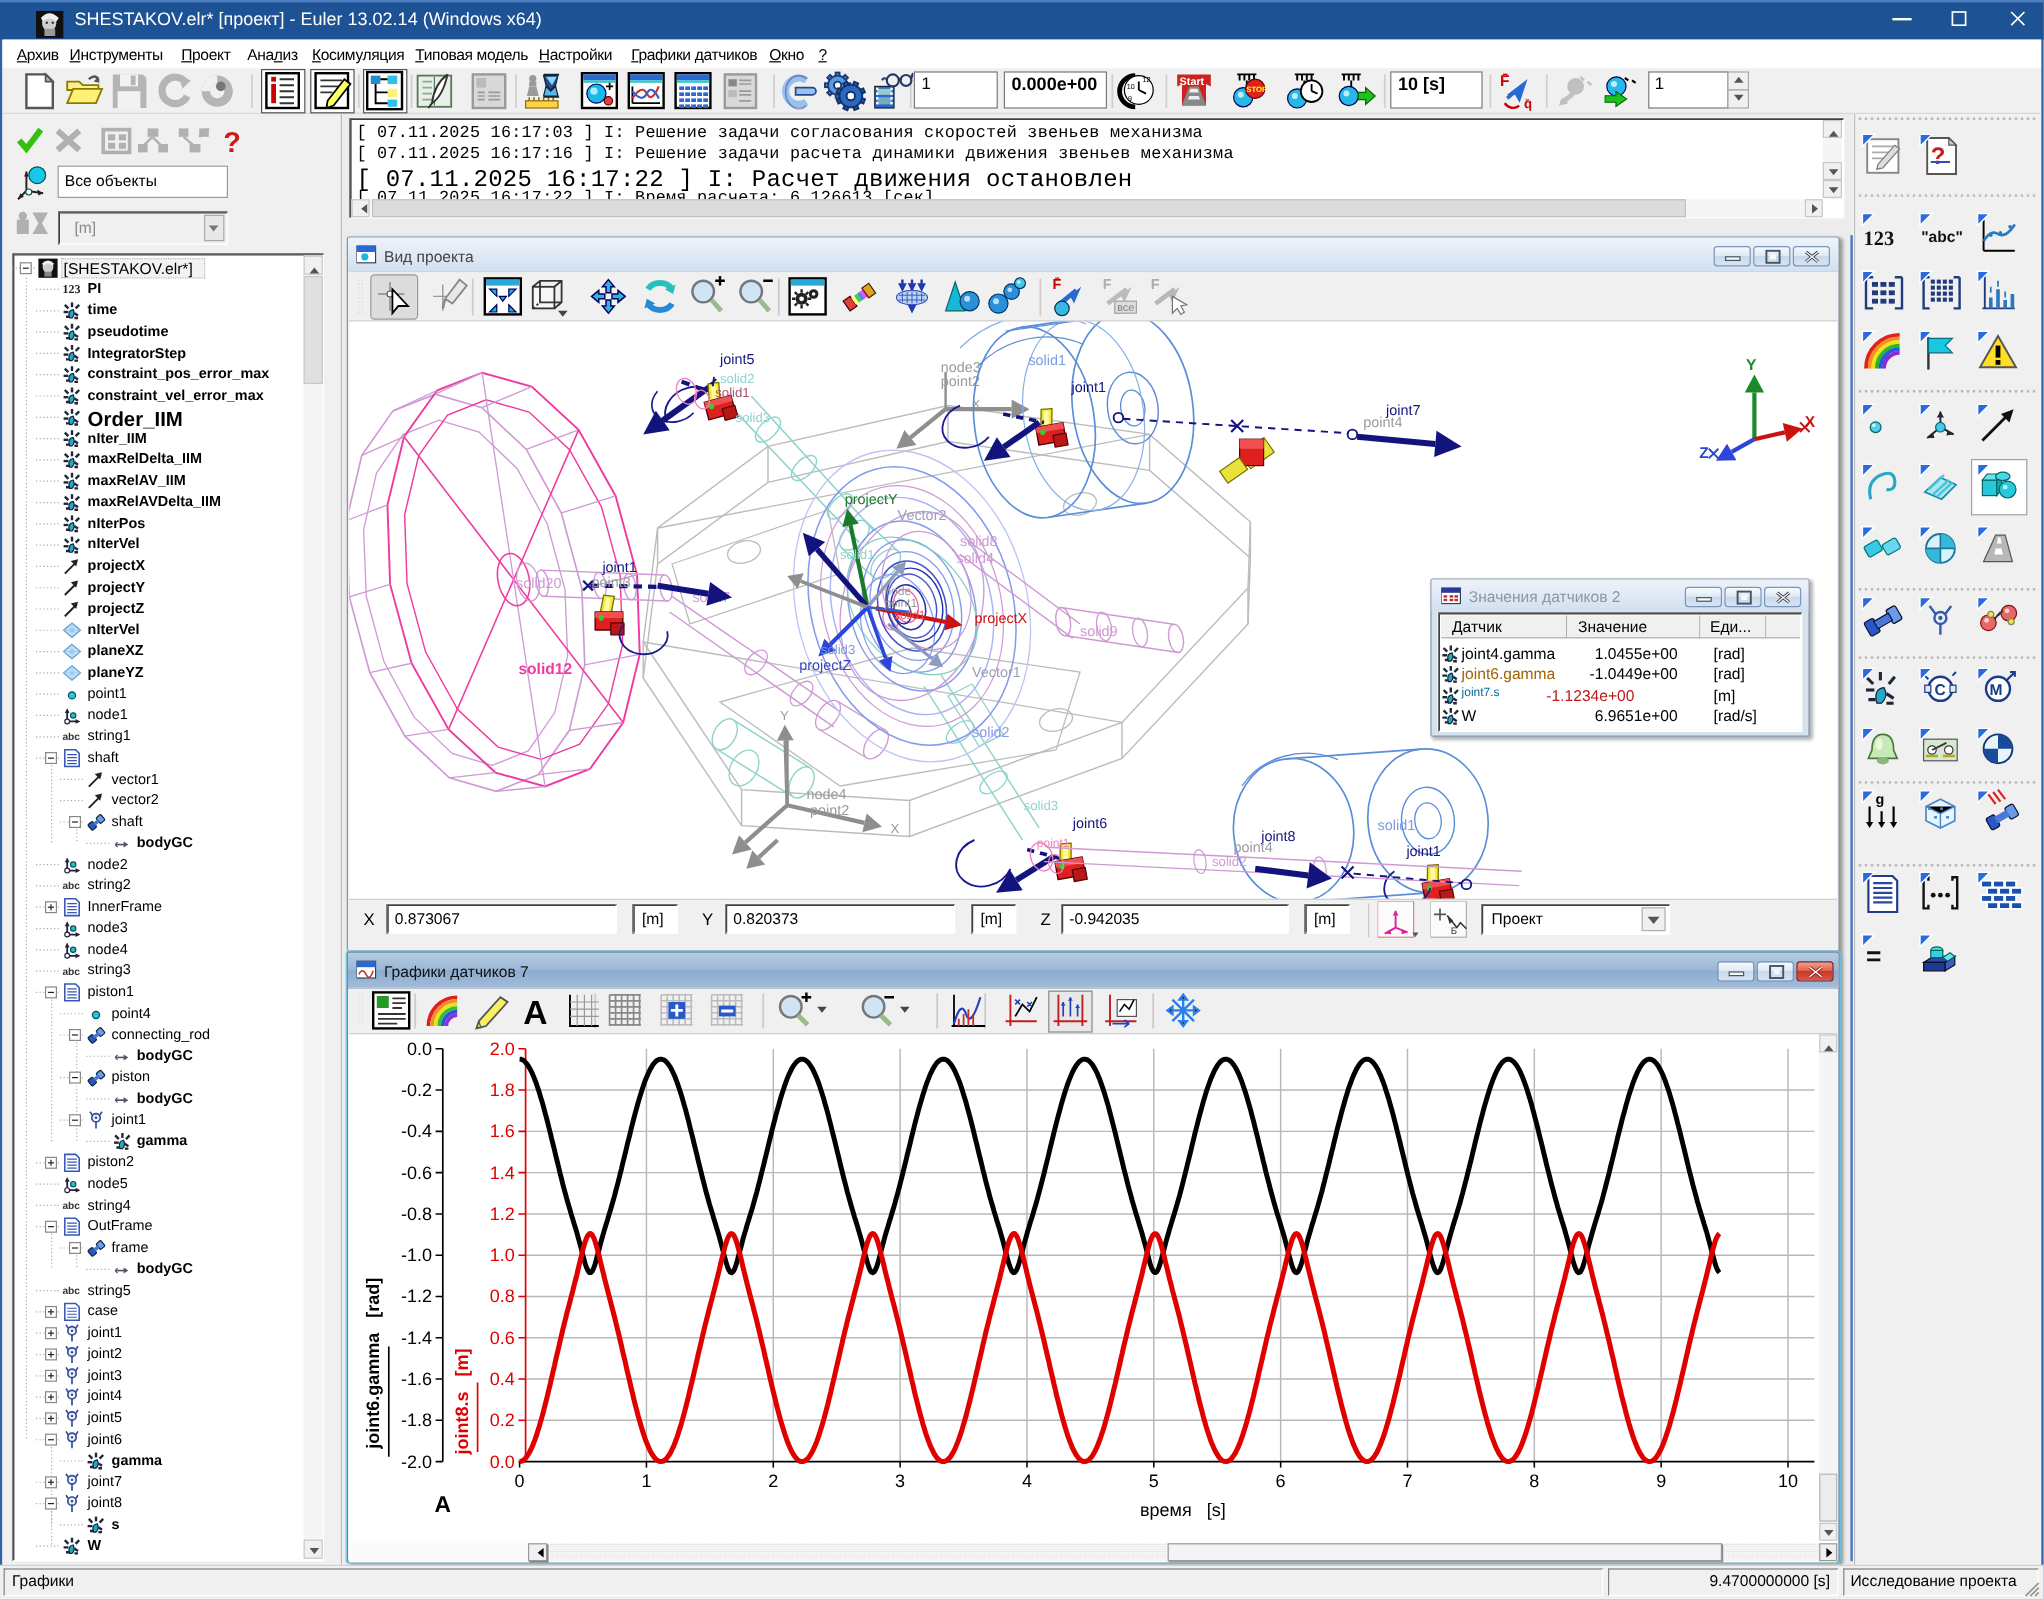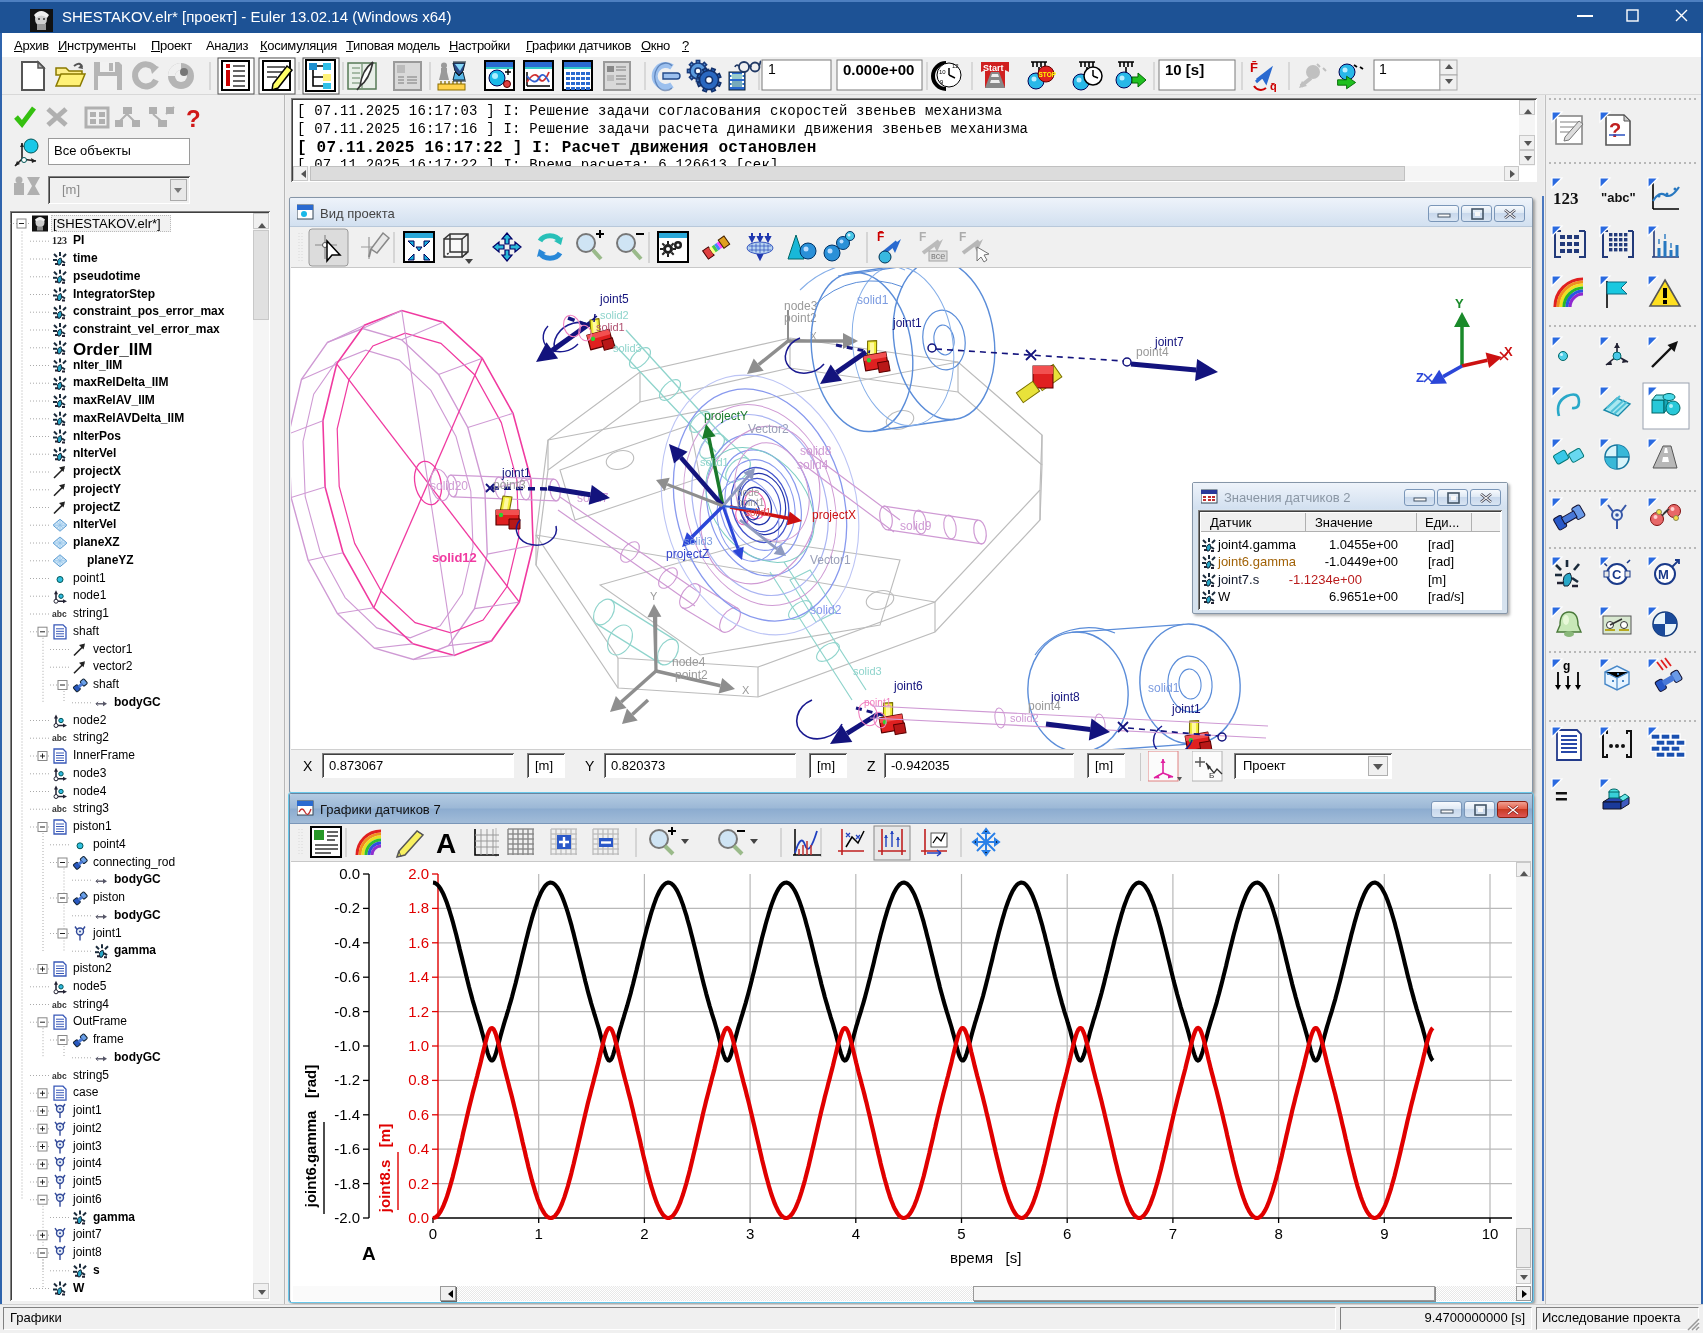--- a/index.html
+++ b/index.html
@@ -654,7 +654,7 @@
 <div class="abs sunk2" style="left:291px;top:98px;width:1246px;height:84px;background:#fff;"></div>
 <div class="abs mono" style="left:297px;top:103px;font-size:14px;color:#000;font-weight:normal;white-space:nowrap;letter-spacing:0.2px;">[ 07.11.2025 16:17:03 ] I: Решение задачи согласования скоростей звеньев механизма</div>
 <div class="abs mono" style="left:297px;top:121px;font-size:14px;color:#000;font-weight:normal;white-space:nowrap;letter-spacing:0.2px;">[ 07.11.2025 16:17:16 ] I: Решение задачи расчета динамики движения звеньев механизма</div>
-<div class="abs mono" style="left:297px;top:139px;font-size:16px;color:#000;font-weight:bold;white-space:nowrap;letter-spacing:0.2px;">[ 07.11.2025 16:17:22 ] I: Расчет движения остановлен</div>
+<div class="abs mono" style="left:297px;top:139px;font-size:20px;color:#000;font-weight:normal;white-space:nowrap;letter-spacing:0.2px;">[ 07.11.2025 16:17:22 ] I: Расчет движения остановлен</div>
 <div class="abs mono" style="left:297px;top:157px;font-size:14px;color:#000;font-weight:normal;white-space:nowrap;letter-spacing:0.2px;">[ 07.11.2025 16:17:22 ] I: Время расчета: 6.126613 [сек]</div>
 <div class="abs" style="left:1519px;top:100px;width:16px;height:66px;background:#f5f5f5;"></div>
 <div class="abs" style="left:1519px;top:100px;width:16px;height:15px;background:#f0f0f0;border:1px solid #c8c8c8;">

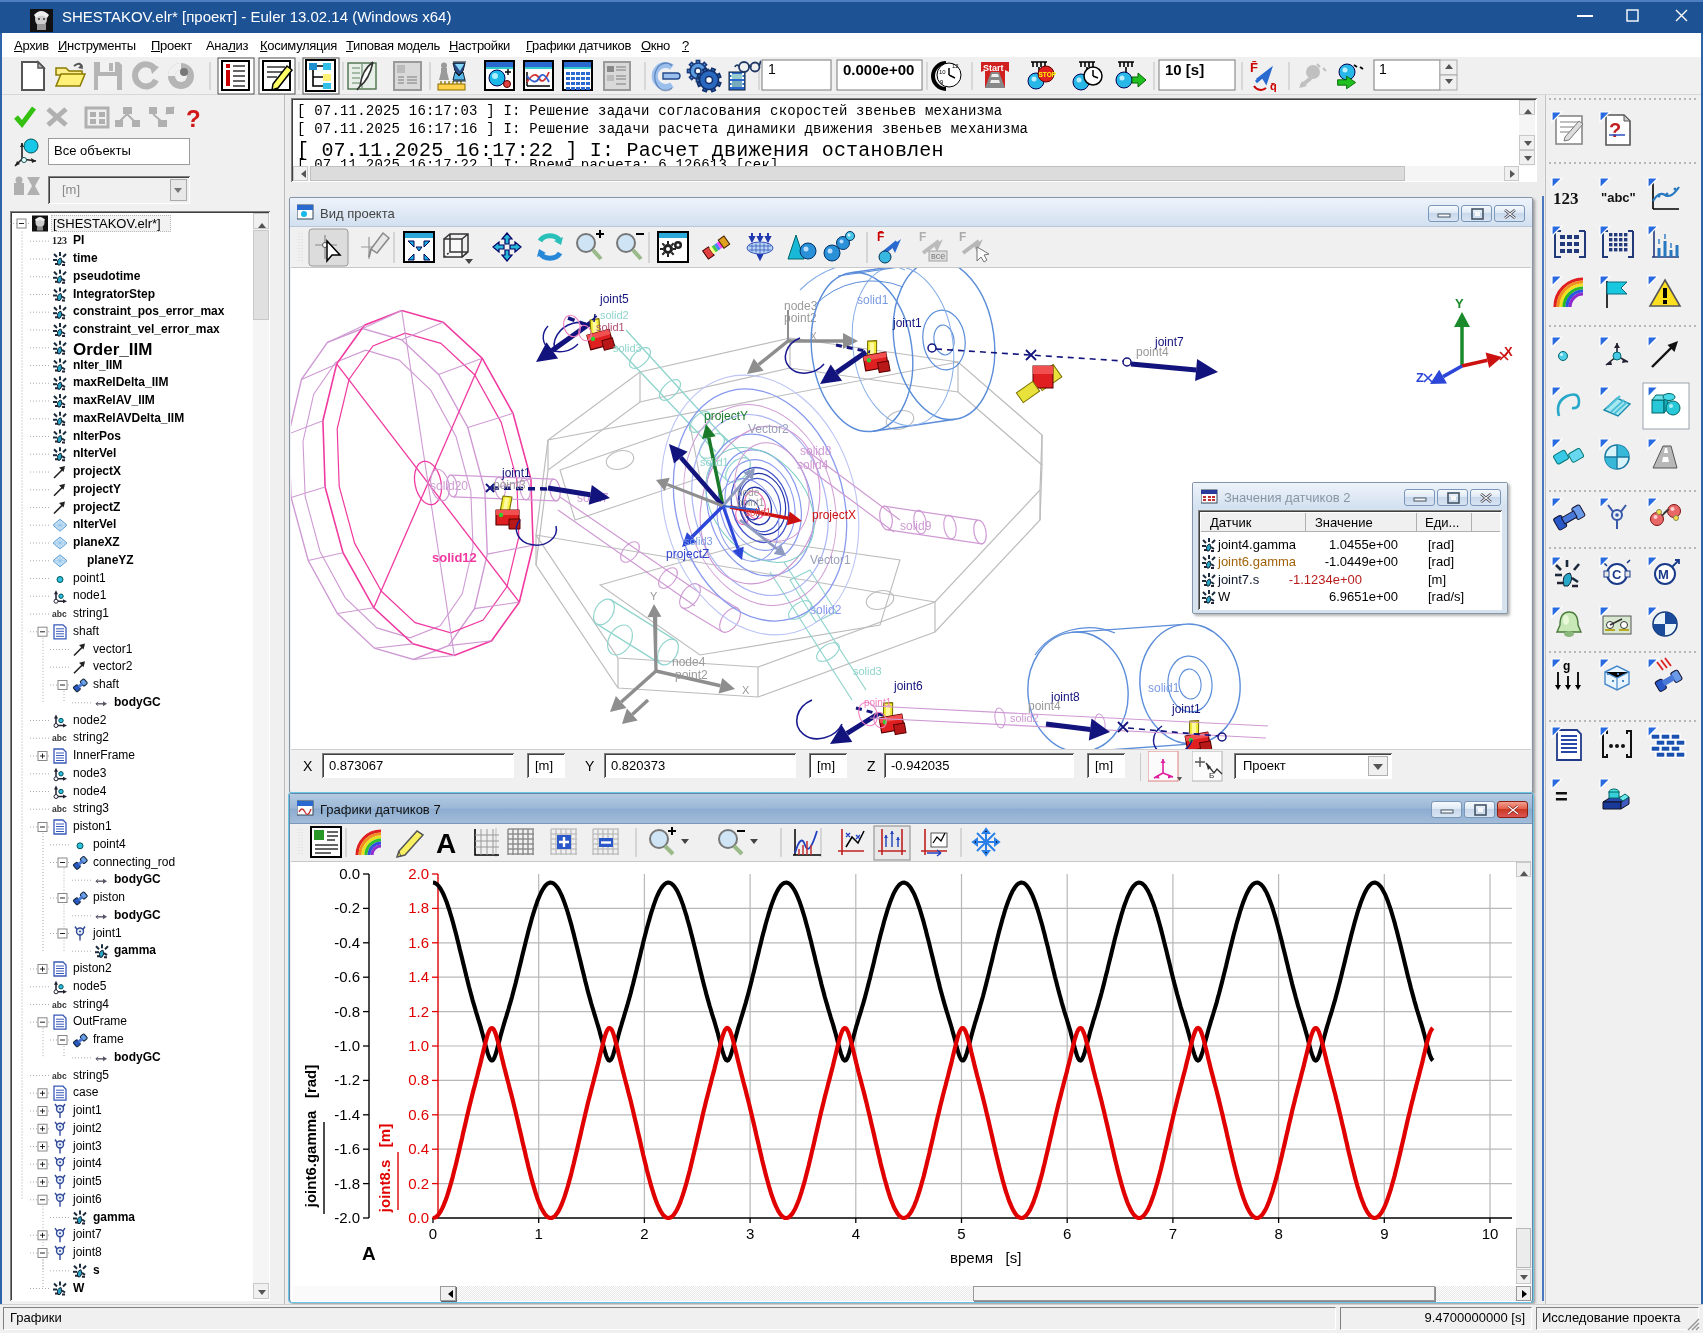--- a/index.html
+++ b/index.html
@@ -600,7 +600,7 @@
 <div class="abs" style="left:73px;top:499.5px;font-size:12px;color:#000;font-weight:bold;white-space:nowrap;">projectZ</div>
 <div class="abs" style="left:73px;top:517.25px;font-size:12px;color:#000;font-weight:bold;white-space:nowrap;">nIterVel</div>
 <div class="abs" style="left:73px;top:535.0px;font-size:12px;color:#000;font-weight:bold;white-space:nowrap;">planeXZ</div>
-<div class="abs" style="left:73px;top:552.75px;font-size:12px;color:#000;font-weight:bold;white-space:nowrap;margin-left:14px;">planeYZ</div>
+<div class="abs" style="left:73px;top:552.75px;font-size:12px;color:#000;font-weight:bold;white-space:nowrap;">planeYZ</div>
 <div class="abs" style="left:73px;top:570.5px;font-size:12px;color:#000;font-weight:normal;white-space:nowrap;">point1</div>
 <div class="abs" style="left:73px;top:588.25px;font-size:12px;color:#000;font-weight:normal;white-space:nowrap;">node1</div>
 <div class="abs" style="left:73px;top:606.0px;font-size:12px;color:#000;font-weight:normal;white-space:nowrap;">string1</div>

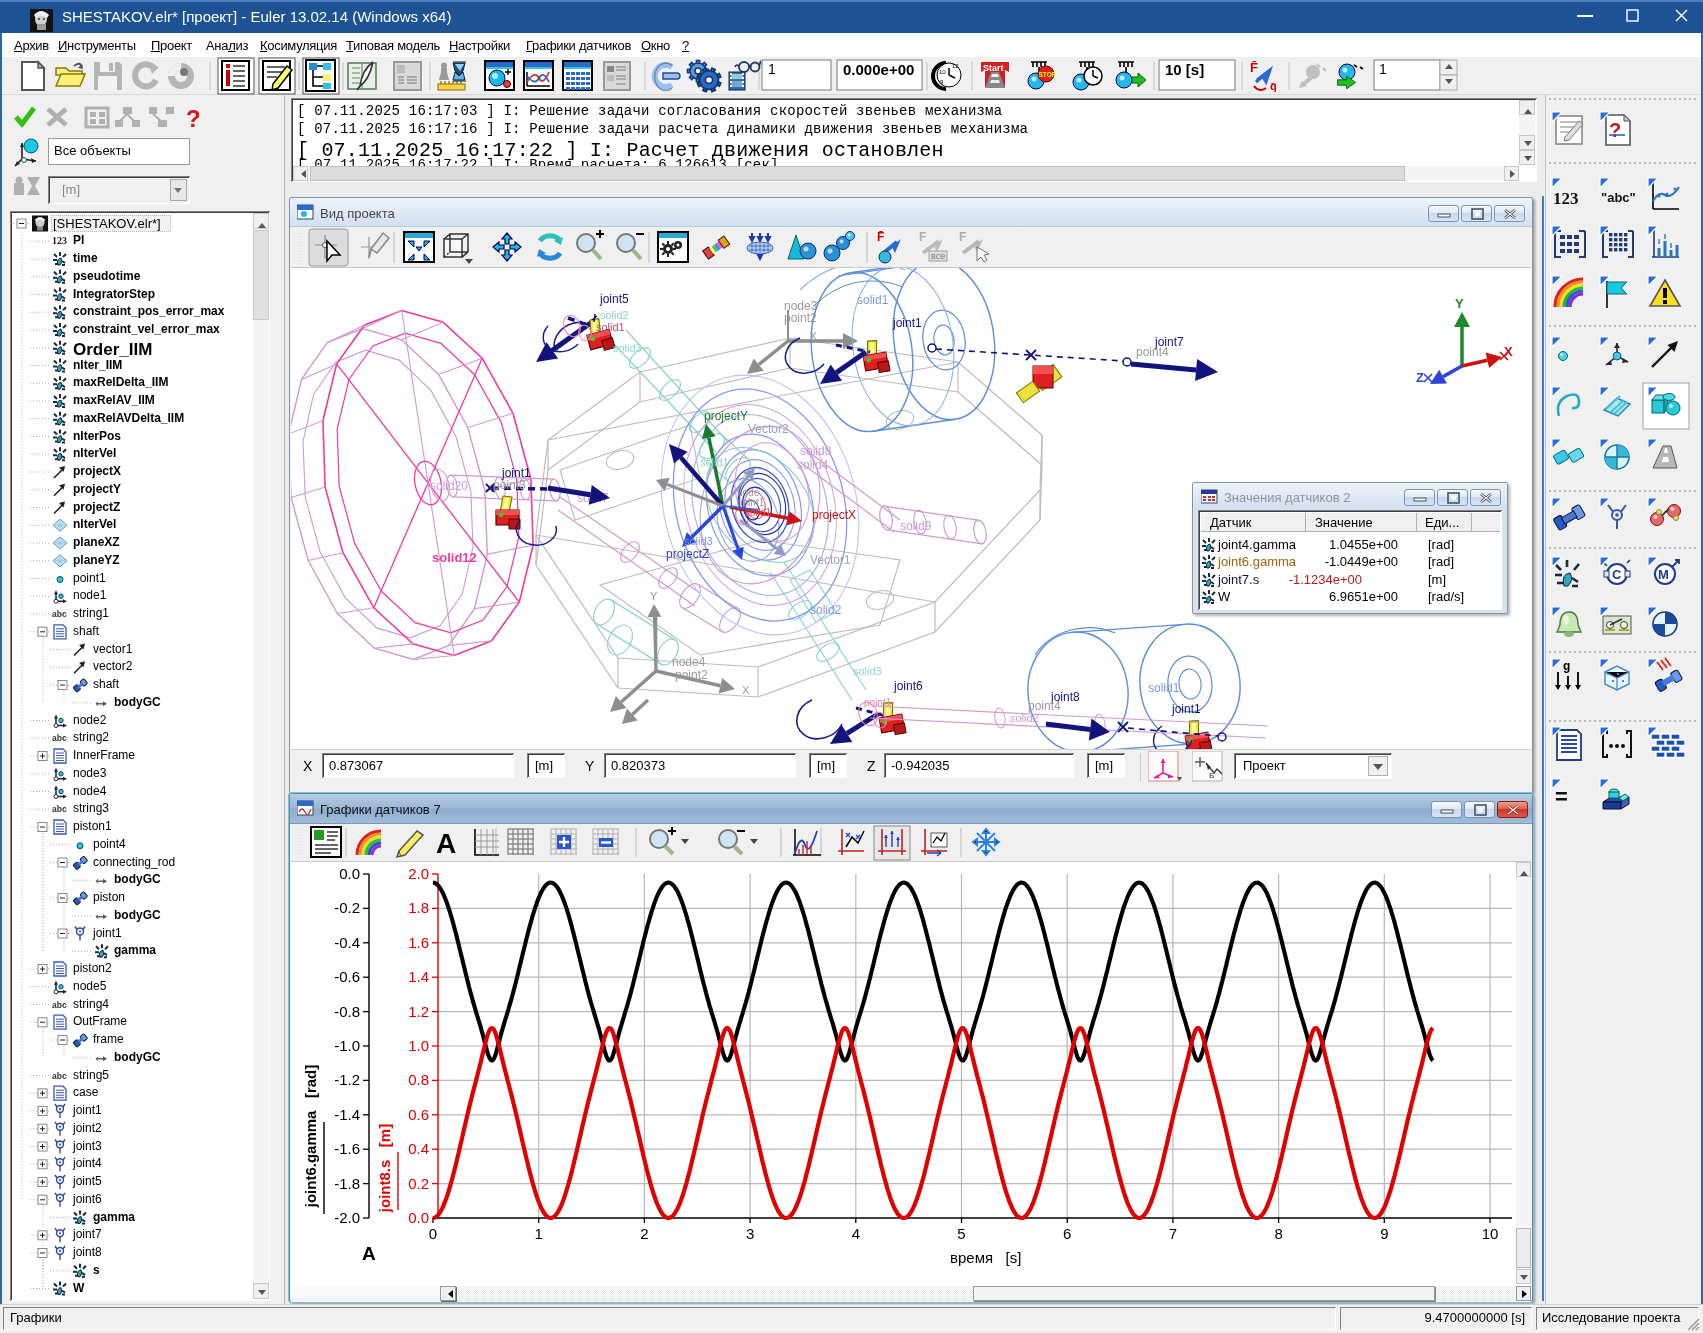--- a/index.html
+++ b/index.html
@@ -1181,7 +1181,7 @@
 <svg class="abs" style="left:1201px;top:572px" width="16" height="16">
     <use href="#i-sensor"></use>
   </svg>
-<div class="abs" style="left:1218px;top:571.8px;font-size:13px;color:#0f172a;font-weight:normal;white-space:nowrap;">joint7.s</div>
+<div class="abs" style="left:1218px;top:571.8px;font-size:10px;color:#0369a1;font-weight:normal;white-space:nowrap;">joint7.s</div>
 <div class="abs" style="left:1362px;top:571.8px;font-size:13px;color:#b91c1c;font-weight:normal;white-space:nowrap;transform:translateX(-100%);">-1.1234e+00</div>
 <div class="abs" style="left:1428px;top:571.8px;font-size:13px;color:#000;font-weight:normal;white-space:nowrap;">[m]</div>
 <svg class="abs" style="left:1201px;top:589px" width="16" height="16">

